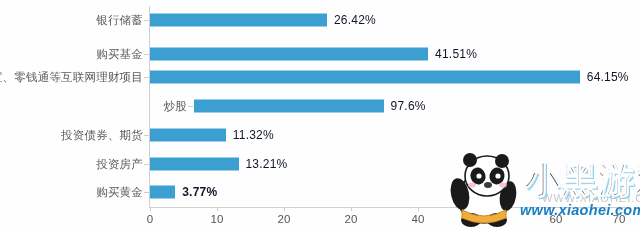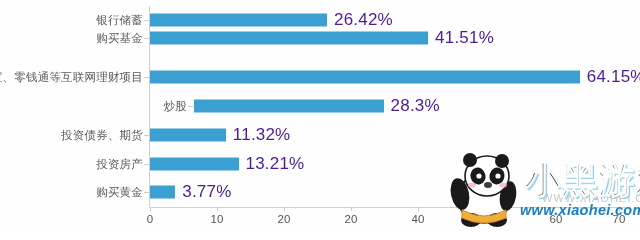--- a/index.html
+++ b/index.html
@@ -78,8 +78,8 @@
     position: absolute;
     top: 50%;
     transform: translateY(-50%);
-    font-size: 17px;
-    color: #4c1d95;
+    font-size: 12px;
+    color: #0f172a;
     white-space: nowrap;
     letter-spacing: 0.2px;
     text-align: center;

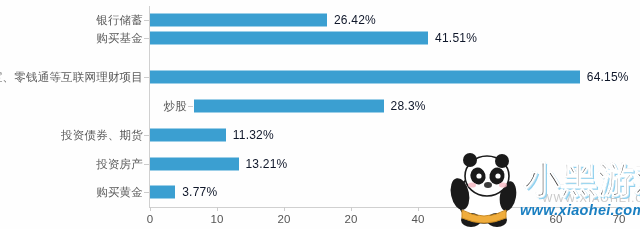--- a/index.html
+++ b/index.html
@@ -159,7 +159,7 @@
         <div class="bar" style="width: 177.014px; background: rgb(59, 159, 209);"></div>
         <div class="bar-value" style="left: 334.014px;">26.42%</div>
       </div>
-      <div class="row" style="top: 24px;">
+      <div class="row" style="top: 40px;">
         <div class="cat-label">购买基金</div>
         <div class="y-tick"></div>
         <div class="bar" style="width: 278.117px; background: rgb(59, 159, 209);"></div>

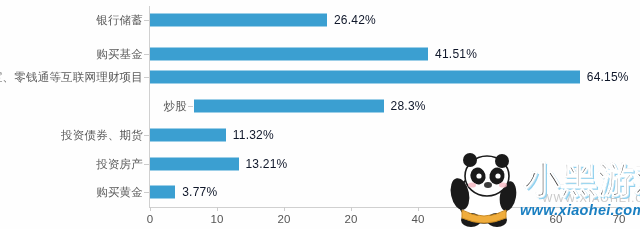--- a/index.html
+++ b/index.html
@@ -175,7 +175,7 @@
         <div class="cat-label">炒股</div>
         <div class="y-tick"></div>
         <div class="bar" style="width: 189.61px; background: rgb(59, 159, 209);"></div>
-        <div class="bar-value" style="left: 346.61px;">28.3%</div>
+        <div class="bar-value" style="left: 346.61px;">97.6%</div>
       </div>
       <div class="row" style="top: 120.8px; text-decoration: underline;">
         <div class="cat-label">投资债券、期货</div>

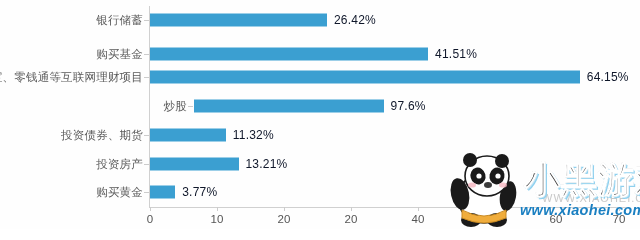--- a/index.html
+++ b/index.html
@@ -193,7 +193,7 @@
         <div class="cat-label">购买黄金</div>
         <div class="y-tick"></div>
         <div class="bar" style="width: 25.259px; background: rgb(59, 159, 209);"></div>
-        <div class="bar-value" style="left: 182.259px;">3.77%</div>
+        <div class="bar-value" style="left: 182.259px; font-weight: bold;">3.77%</div>
       </div>
     </div>
 

